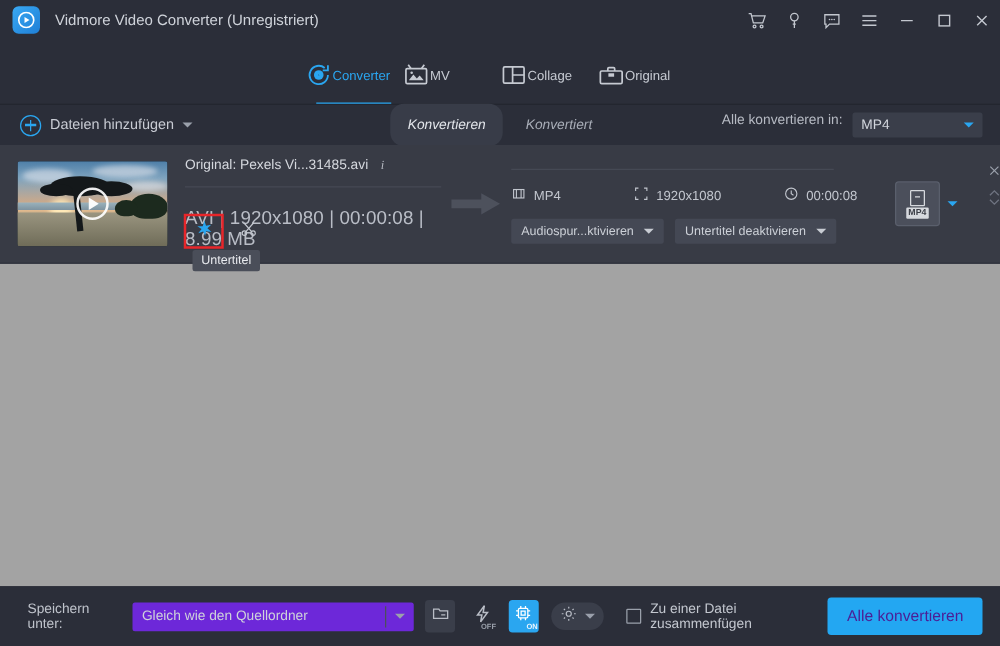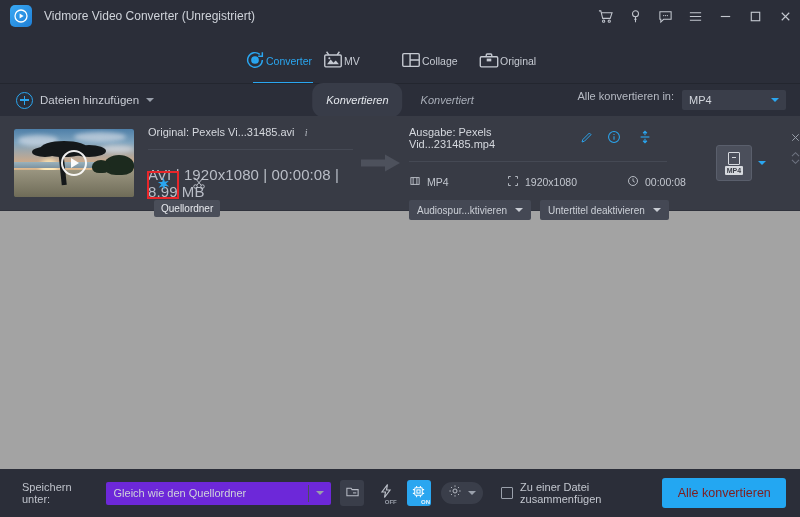--- a/index.html
+++ b/index.html
@@ -460,28 +460,6 @@
       </div>
 
       <div class="out-panel">
-        <div class="out-title">
-          <span>Ausgabe: Pexels Vid...231485.mp4</span>
-          <span>
-            <svg width="13" height="13" viewBox="0 0 16 16" fill="none" stroke="#2aa6f0" stroke-width="1.2">
-              <path d="M11.5 2.5 13.5 4.5 5.5 12.5 2.5 13.5 3.5 10.5Z"></path>
-            </svg>
-          </span>
-          <span class="spacer"></span>
-          <span>
-            <svg width="14" height="14" viewBox="0 0 16 16" fill="none" stroke="#2aa6f0" stroke-width="1.2">
-              <circle cx="8" cy="8" r="6.2"></circle>
-                <path d="M8 7v4.2M8 4.7v.9"></path>
-            </svg>
-          </span>
-          <span style="margin-left:10px;margin-right:34px;">
-            <svg width="14" height="14" viewBox="0 0 16 16" fill="none" stroke="#2aa6f0" stroke-width="1.3">
-              <path d="M8 1.5 V6M5.8 3.7 8 1.5 10.2 3.7"></path>
-              <path d="M8 14.5 V10M5.8 12.3 8 14.5 10.2 12.3"></path>
-              <path d="M3 8h10"></path>
-            </svg>
-          </span>
-        </div>
         <div class="hr" style="width:258px;"></div>
 
         <div class="out-meta">

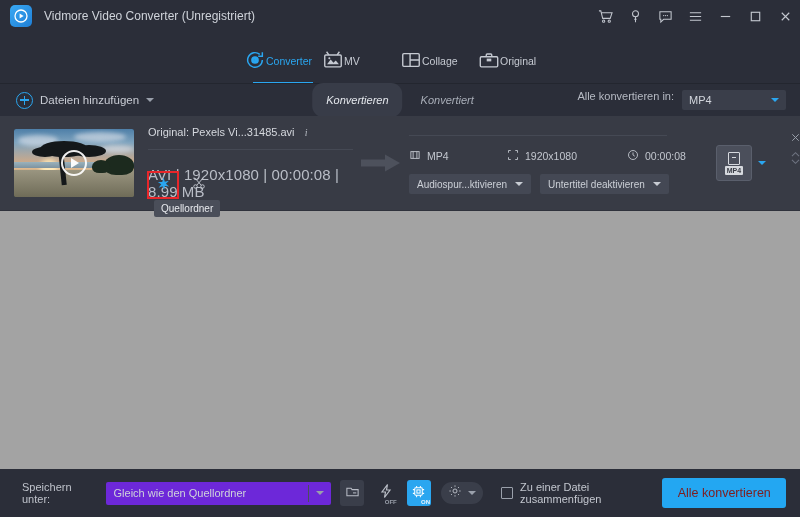--- a/index.html
+++ b/index.html
@@ -450,7 +450,7 @@
             </span>
           </div>
         </div>
-        <div class="tooltip">Quellordner</div>
+        <div class="tooltip">Untertitel</div>
       </div>
 
       <div class="arrow-mid">

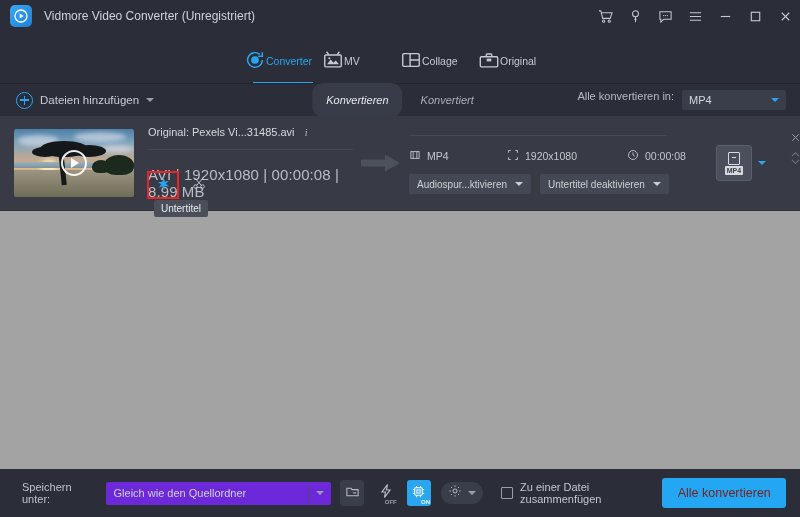--- a/index.html
+++ b/index.html
@@ -272,7 +272,7 @@
     margin-left: auto; margin-right: 14px;
     width: 132px; height: 30px; background: #23a7f2; border-radius: 3px;
     display: flex; align-items: center; justify-content: center;
-    color: #7f1d1d; font-size: 12.5px;
+    color: #4c1d95; font-size: 12.5px;
   }
 </style>
 </head>

